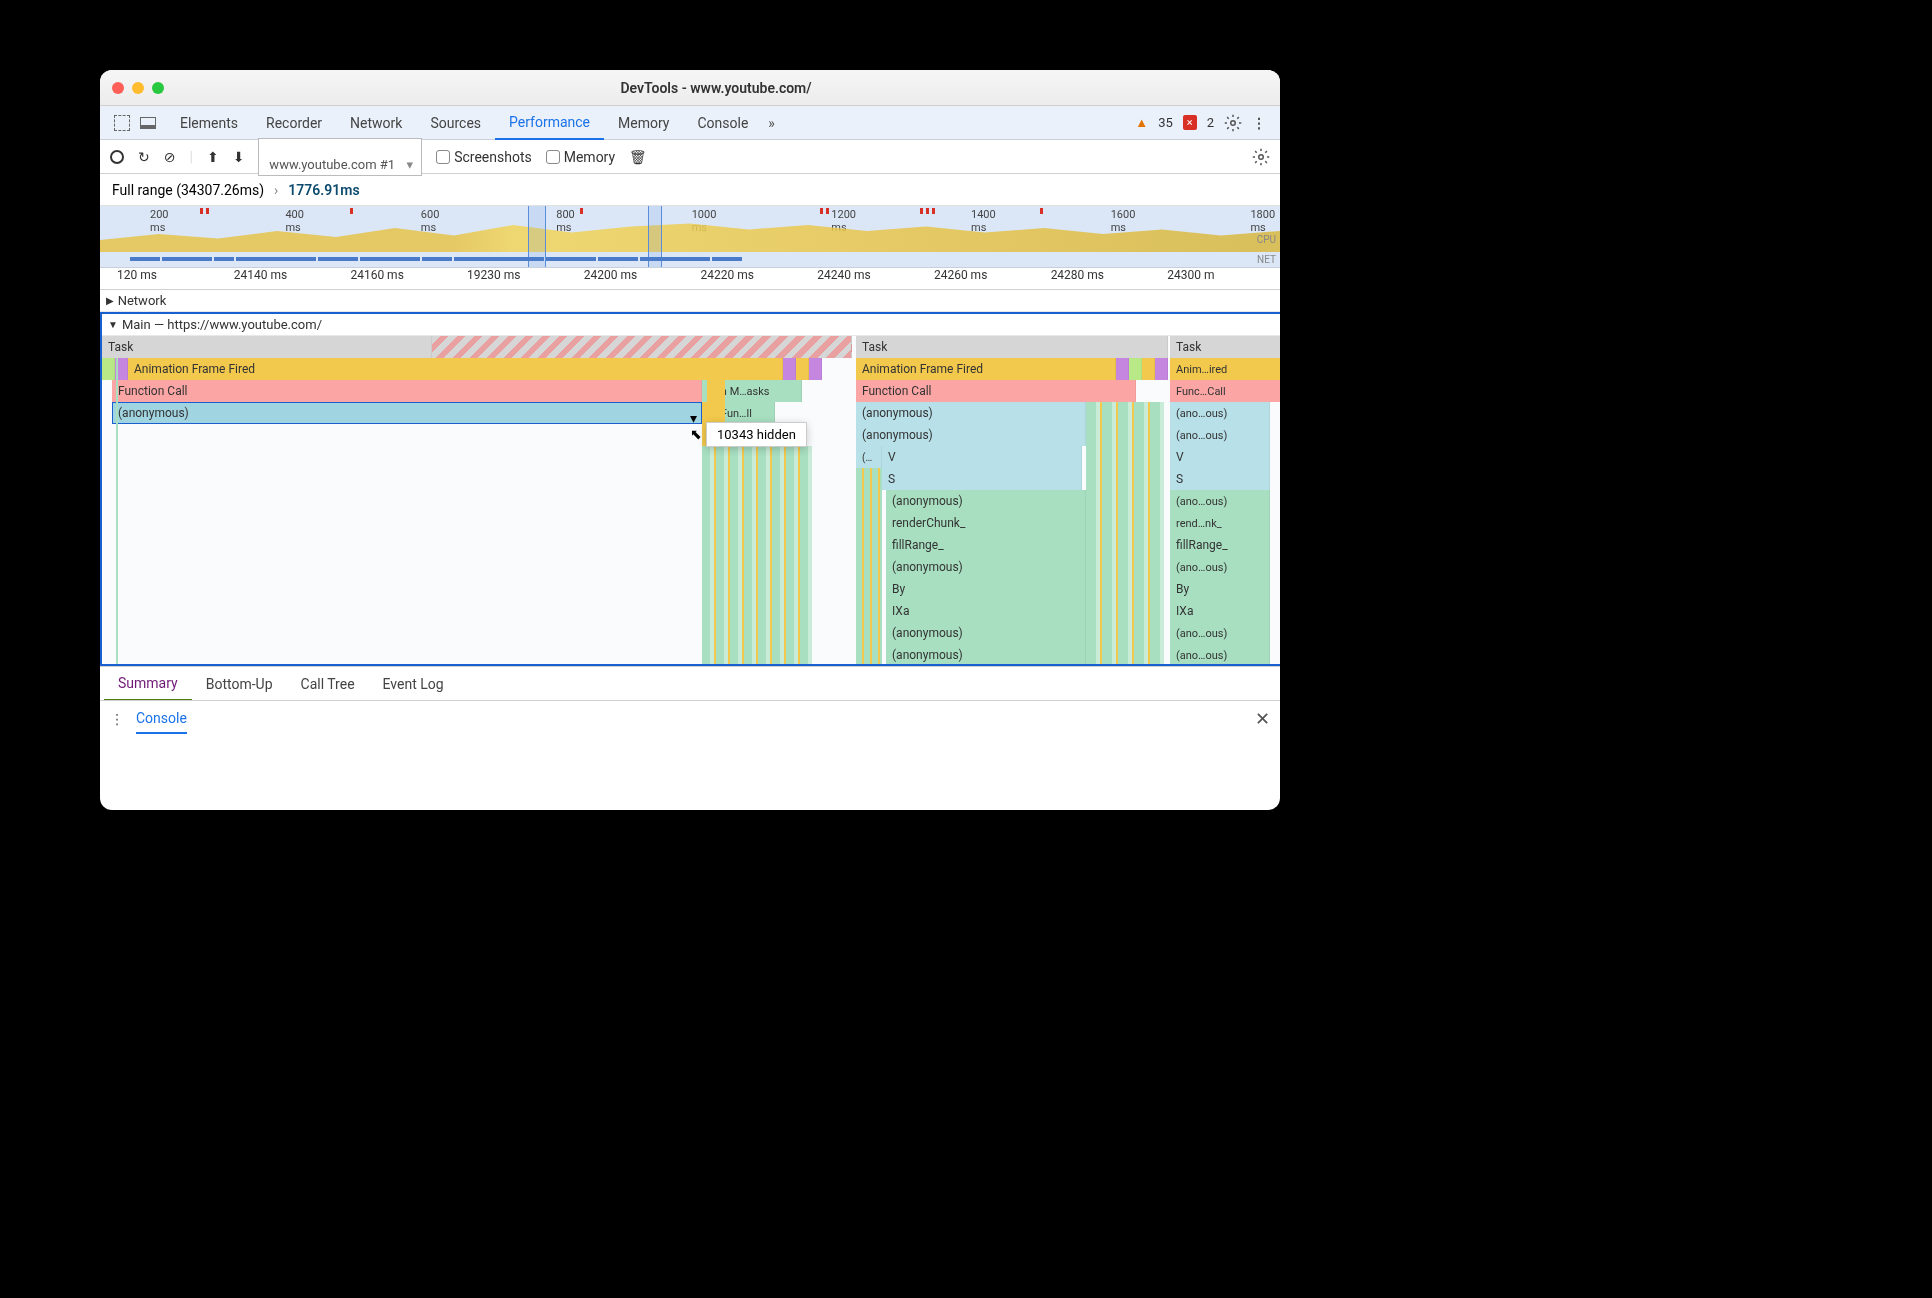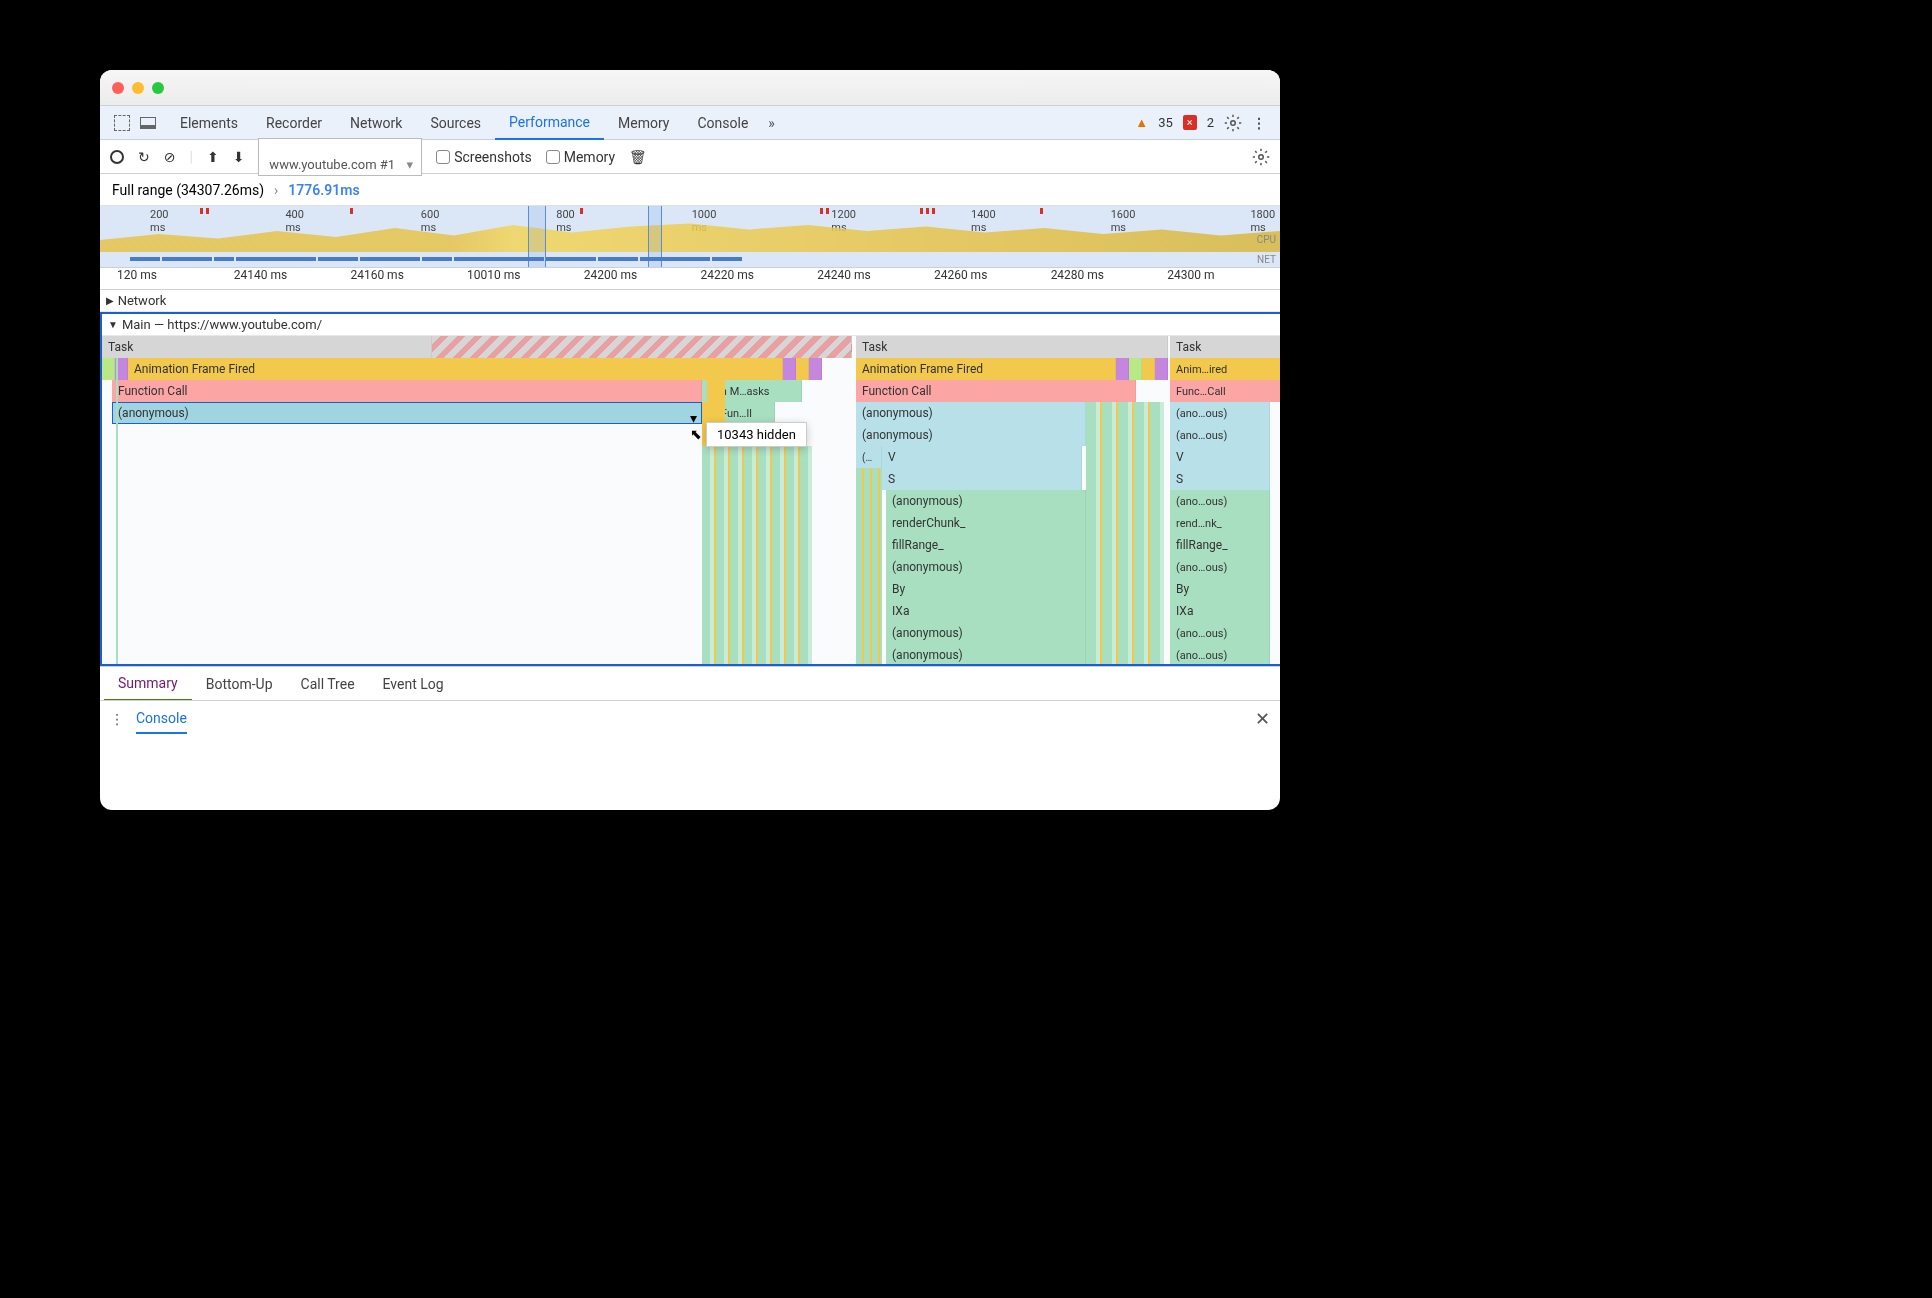--- a/index.html
+++ b/index.html
@@ -80,6 +80,7 @@
       <div class="dot y"></div>
       <div class="dot g"></div>
     </div>
+    <div class="title">DevTools - www.youtube.com/</div>
   </div>
 
   <div class="tabs">

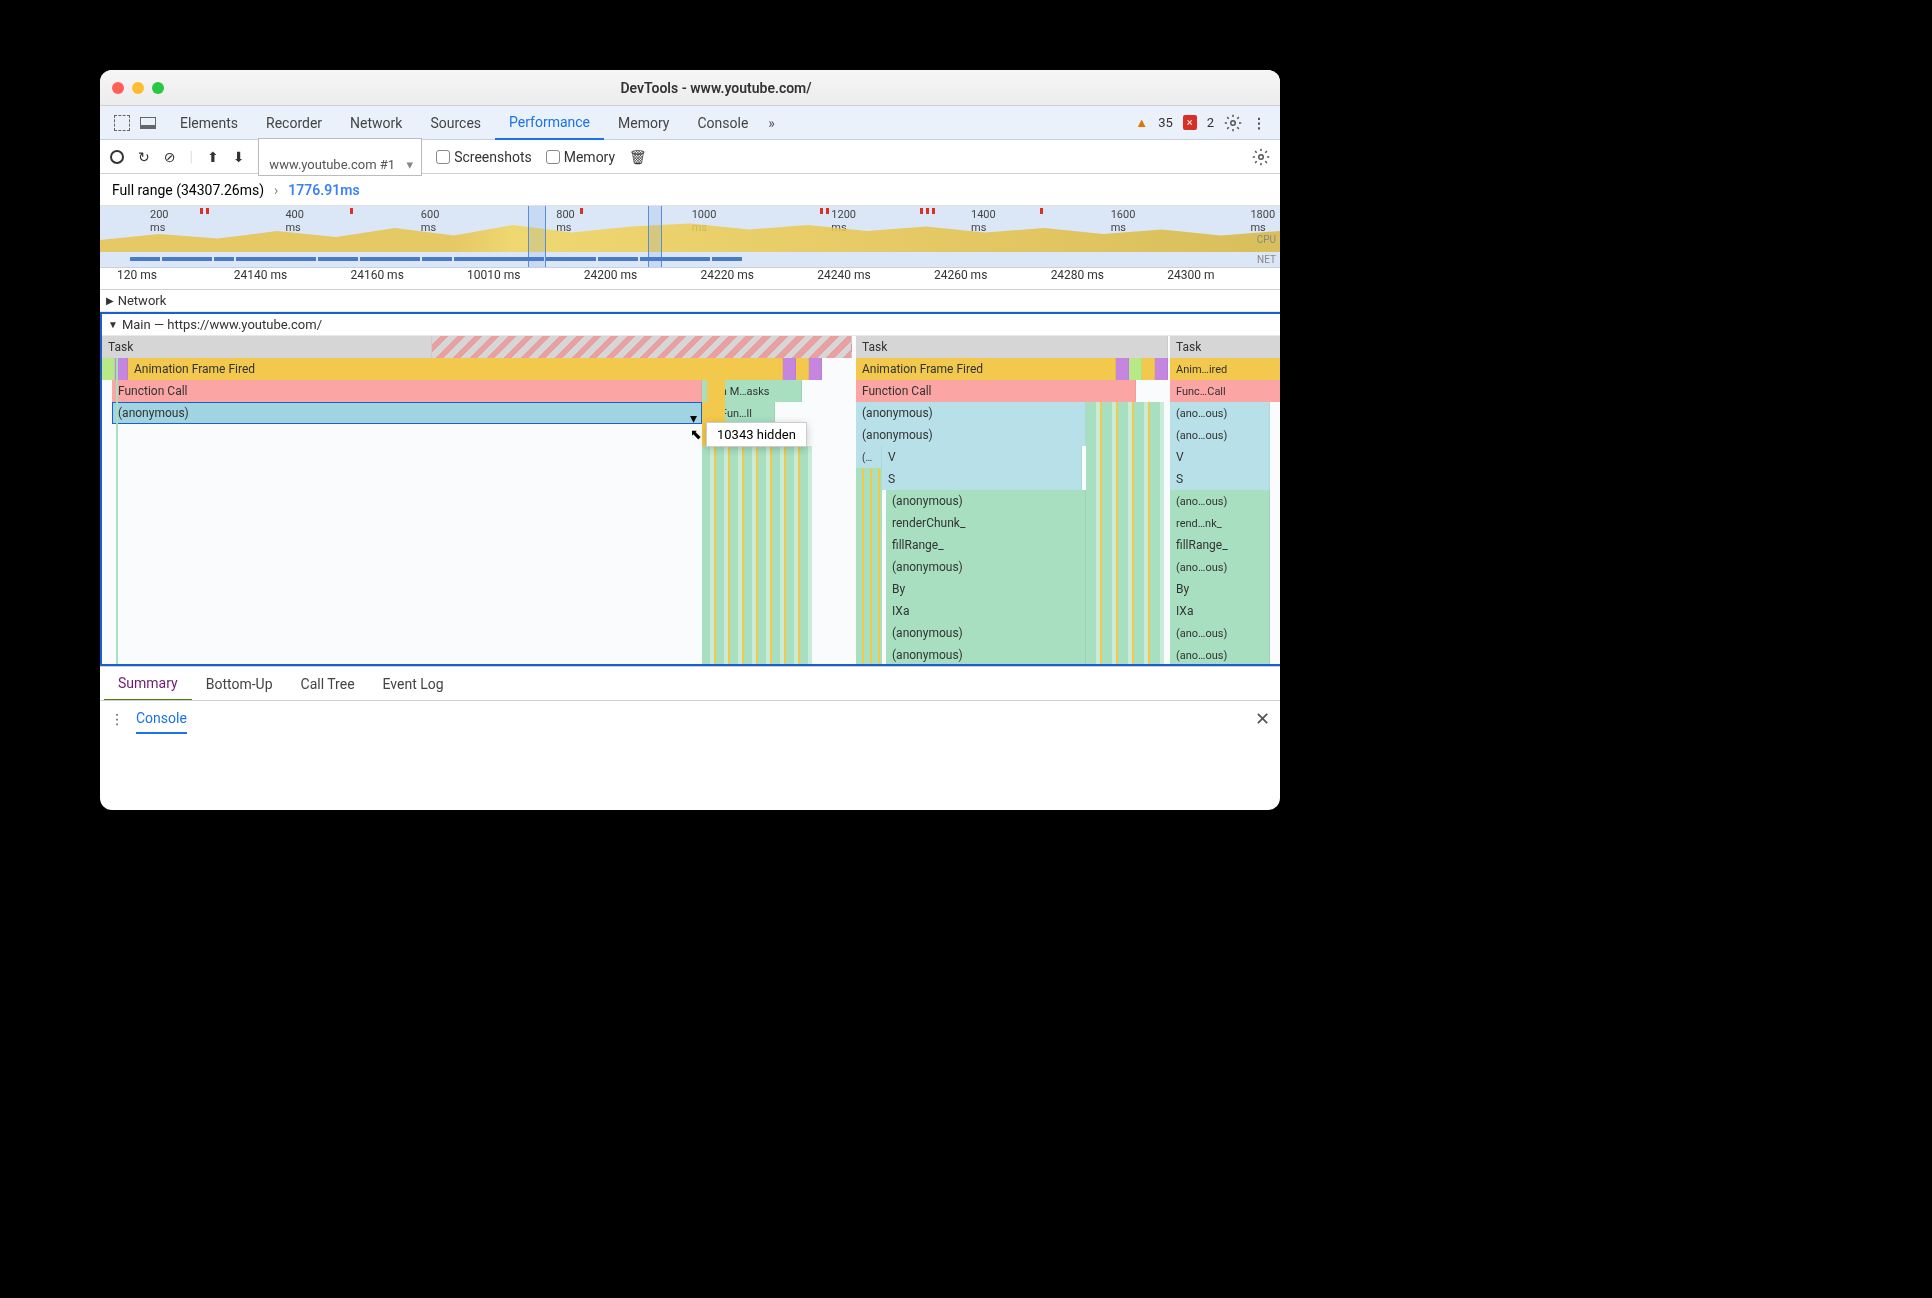--- a/index.html
+++ b/index.html
@@ -29,7 +29,7 @@
 .cbl{display:flex;align-items:center;font-size:14px;color:#333}
 .breadcrumb{height:32px;display:flex;align-items:center;padding:0 12px;font-size:14px;border-bottom:1px solid #e0e0e0}
 .breadcrumb .sep{margin:0 10px;color:#888}
-.breadcrumb .cur{color:#3b82f6;font-weight:600}
+.breadcrumb .cur{color:#0c4a6e;font-weight:600}
 .overview{height:62px;background:#dbe7f7;position:relative;border-bottom:1px solid #c8d0dc;overflow:hidden}
 .ov-ticks{display:flex;font-size:11px;color:#444;padding:2px 0 0 50px;gap:110px}
 .ov-wave{position:absolute;top:16px;left:0;right:0;height:30px;background:linear-gradient(90deg,#e6c34a 0%,#e6c34a 30%,#f2d45a 35%,#e6c34a 70%,#d8b840 100%);opacity:.85;clip-path:polygon(0 60%,5% 40%,10% 55%,15% 30%,20% 50%,25% 20%,30% 45%,35% 10%,40% 35%,45% 15%,50% 5%,55% 25%,60% 10%,65% 30%,70% 15%,75% 35%,80% 20%,85% 40%,90% 25%,95% 45%,100% 30%,100% 100%,0 100%)}

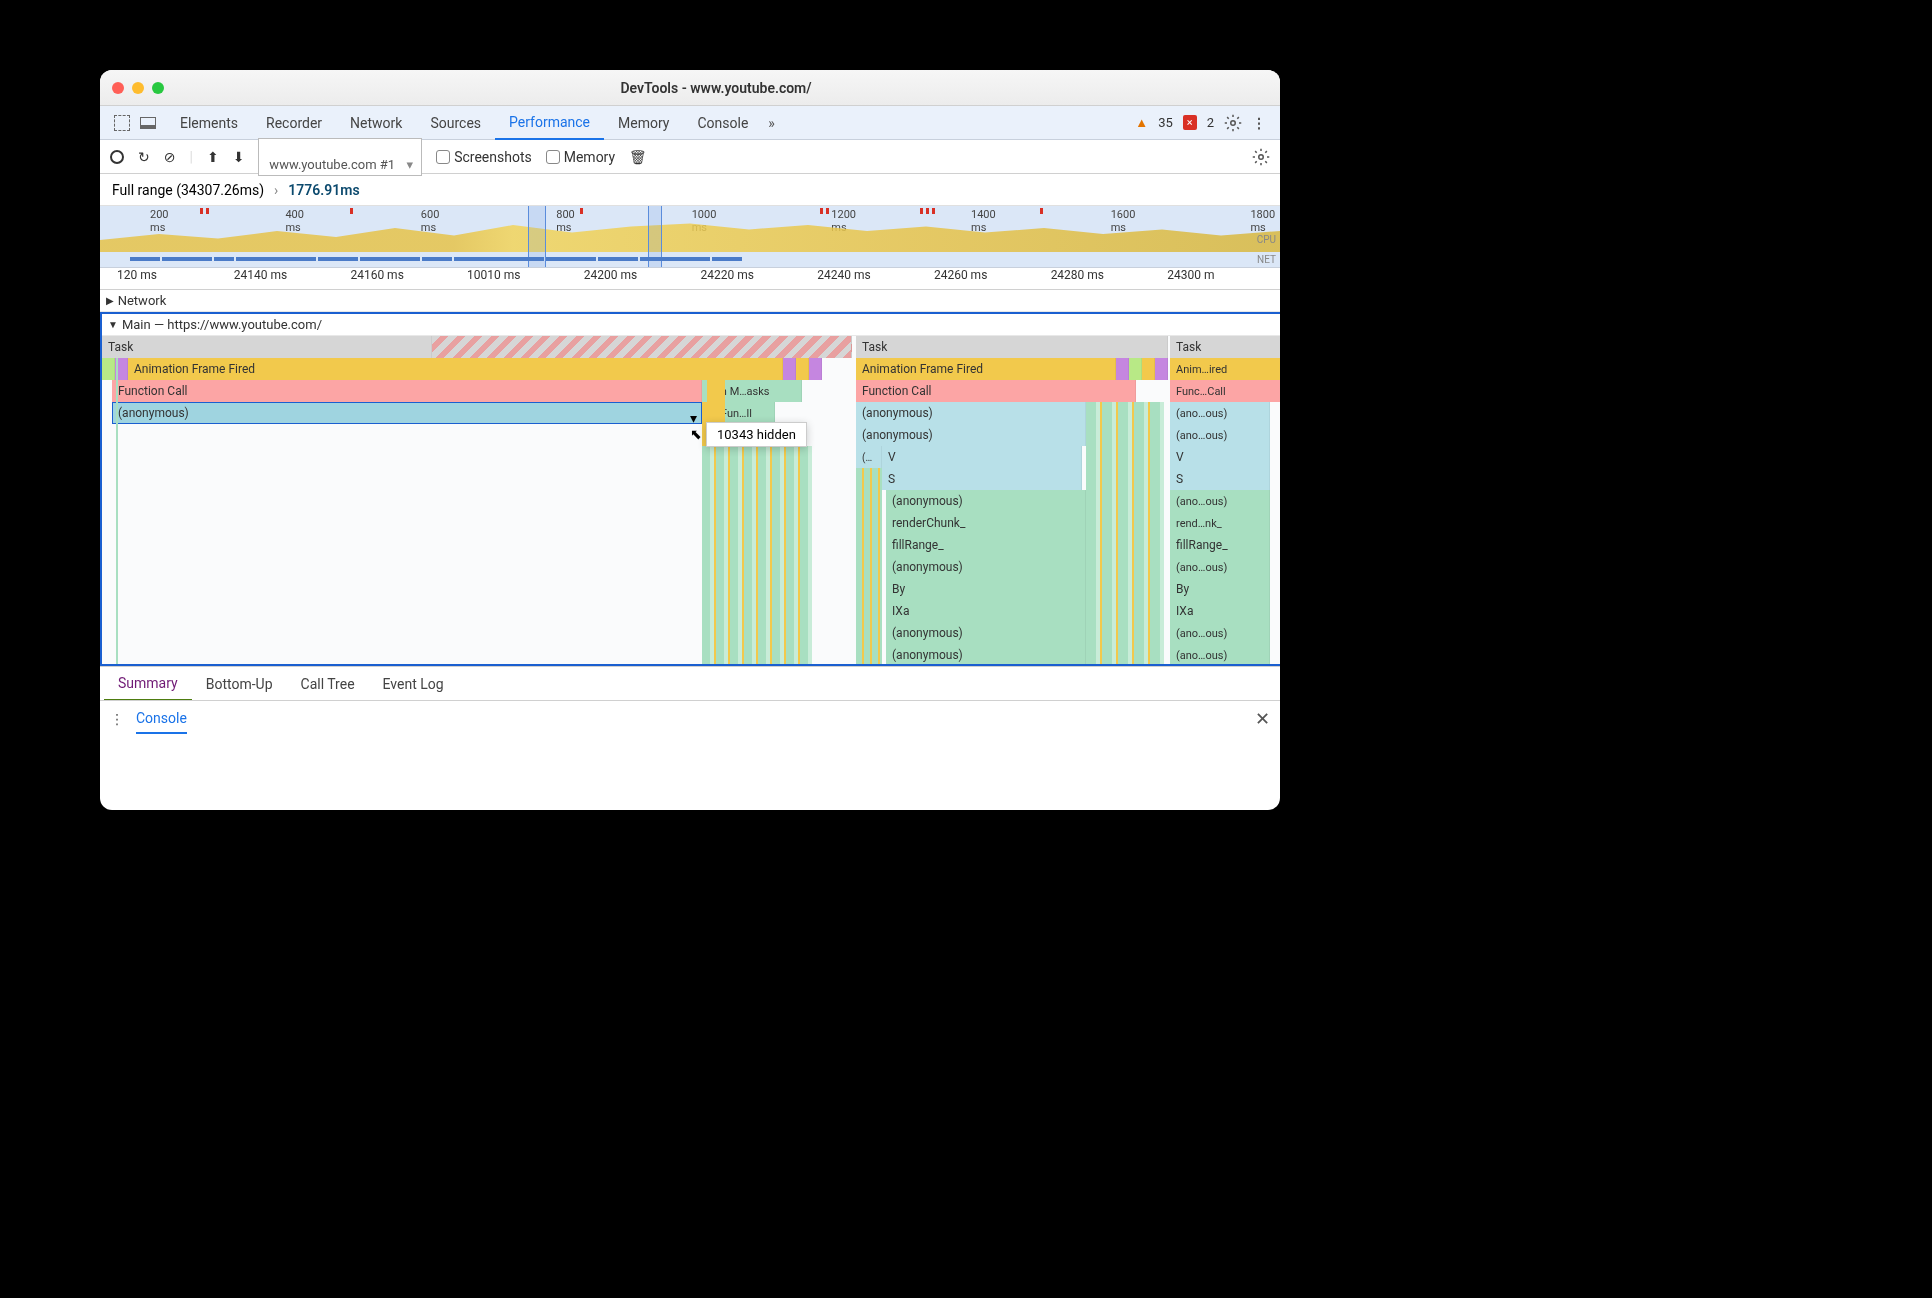--- a/index.html
+++ b/index.html
@@ -195,7 +195,7 @@
     <span>120 ms</span>
     <span>24140 ms</span>
     <span>24160 ms</span>
-    <span>10010 ms</span>
+    <span>19230 ms</span>
     <span>24200 ms</span>
     <span>24220 ms</span>
     <span>24240 ms</span>

